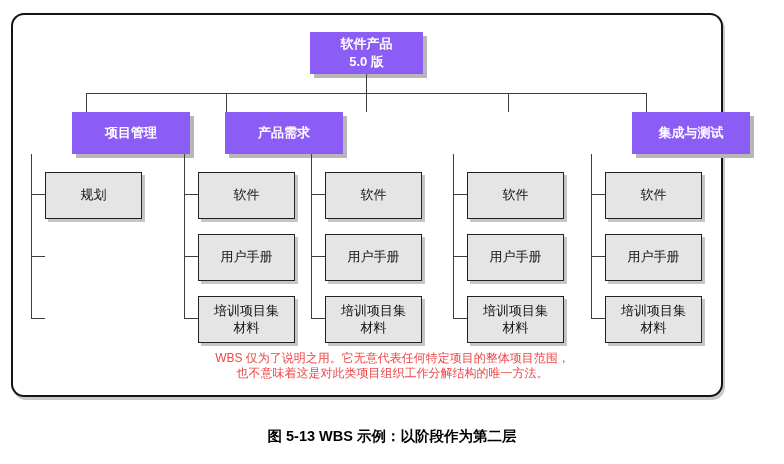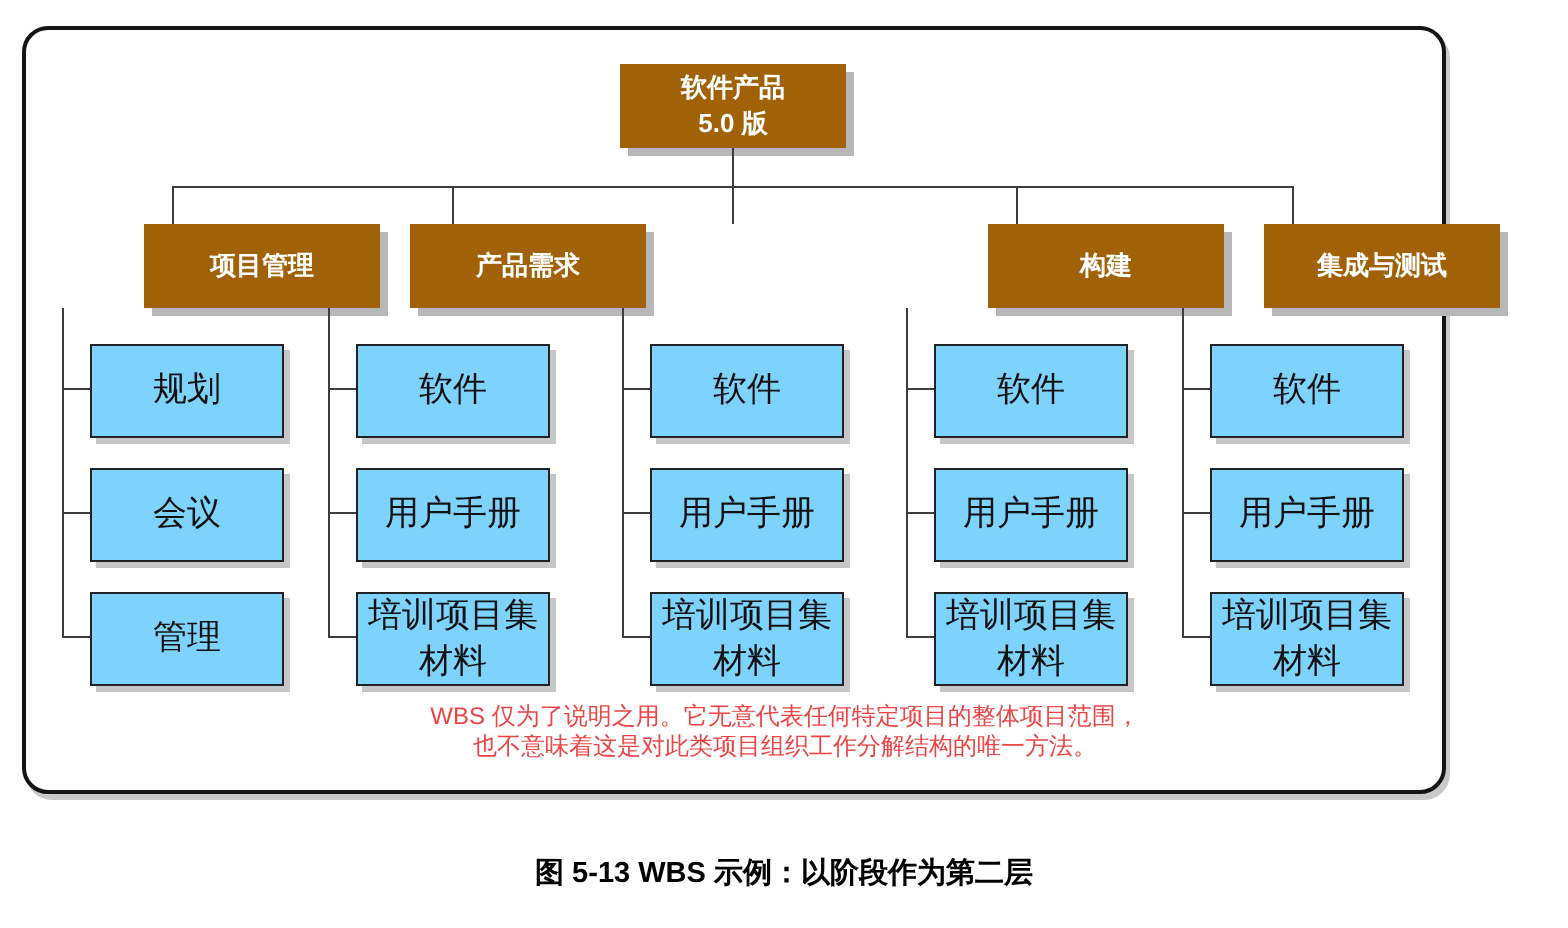--- a/index.html
+++ b/index.html
@@ -15,7 +15,7 @@
   }
   .line{position:absolute;background:#3d3d3d;}
   .root-box,.phase-box{
-    position:absolute;background:#a16207;color:#ffffff;
+    position:absolute;background:#8b5cf6;color:#ffffff;
     display:flex;align-items:center;justify-content:center;text-align:center;
     font-weight:bold;font-size:13px;line-height:1.4;white-space:pre-line;
     box-shadow:4px 4px 0 #b7b7b7;

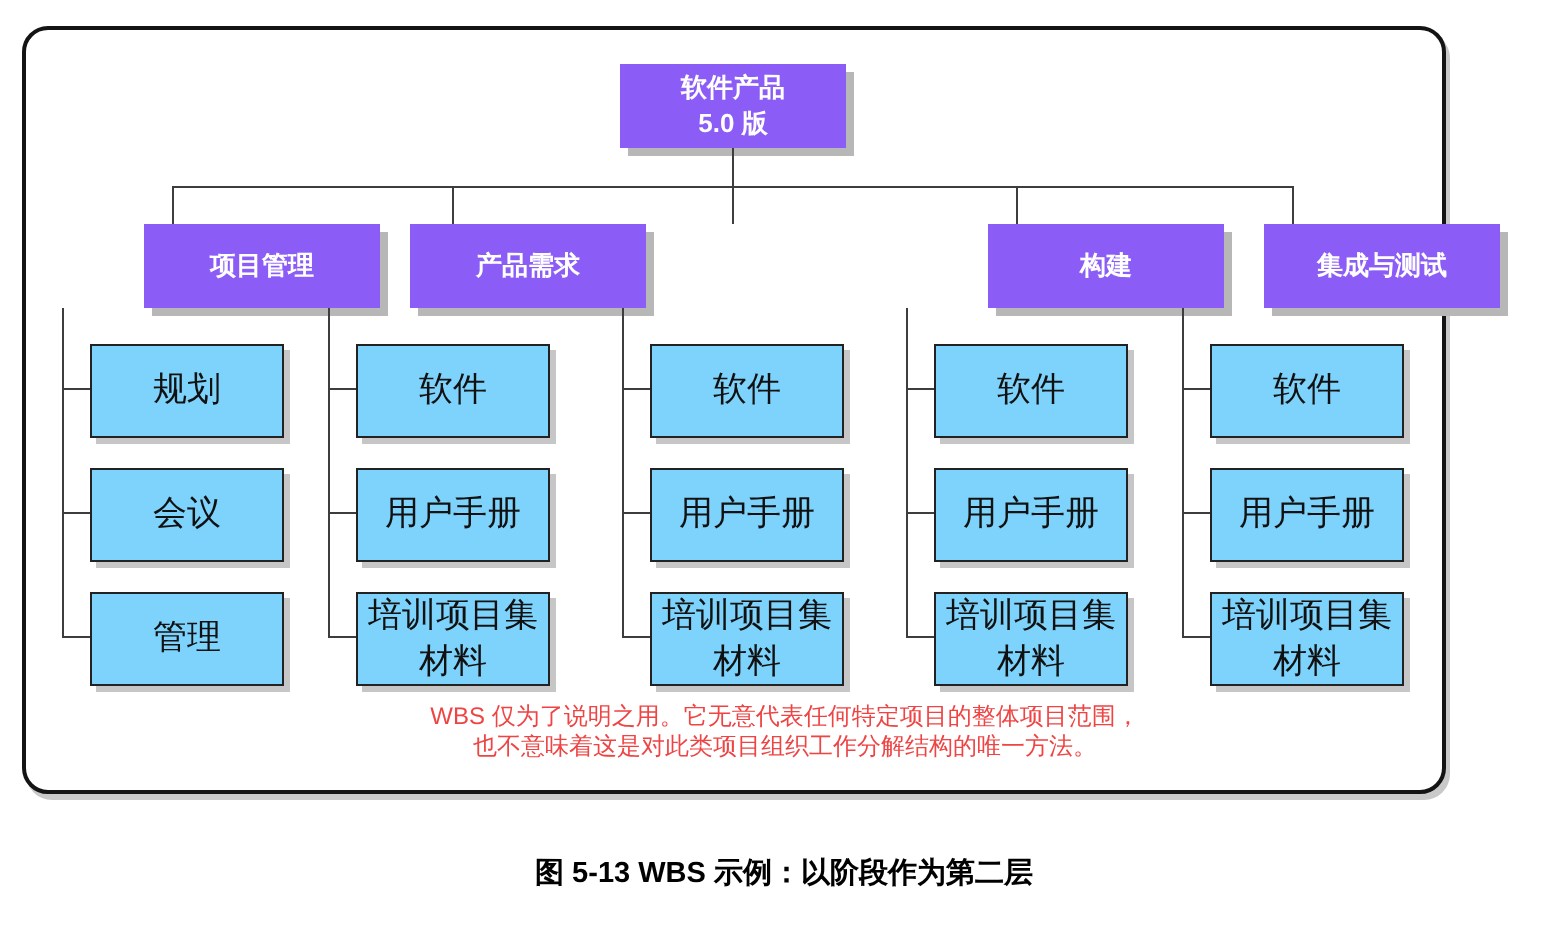--- a/index.html
+++ b/index.html
@@ -33,7 +33,7 @@
     font-size:17px;line-height:1.3;white-space:pre-line;color:#111;
   }
   .child-box.c0{top:60px;} .child-box.c1{top:122px;} .child-box.c2{top:184px;}
-  .col0{left:27px;} .col1{left:160px;} .col2{left:307px;} .col3{left:449px;} .col4{left:587px;text-decoration:underline;}
+  .col0{left:27px;} .col1{left:180px;} .col2{left:307px;} .col3{left:449px;} .col4{left:587px;text-decoration:underline;}
   .root-drop{left:366px;top:74px;width:1px;height:20px;}
   .top-hline{left:86px;top:93px;width:561px;height:1px;}
   .top-stub{top:93px;width:1px;height:19px;}

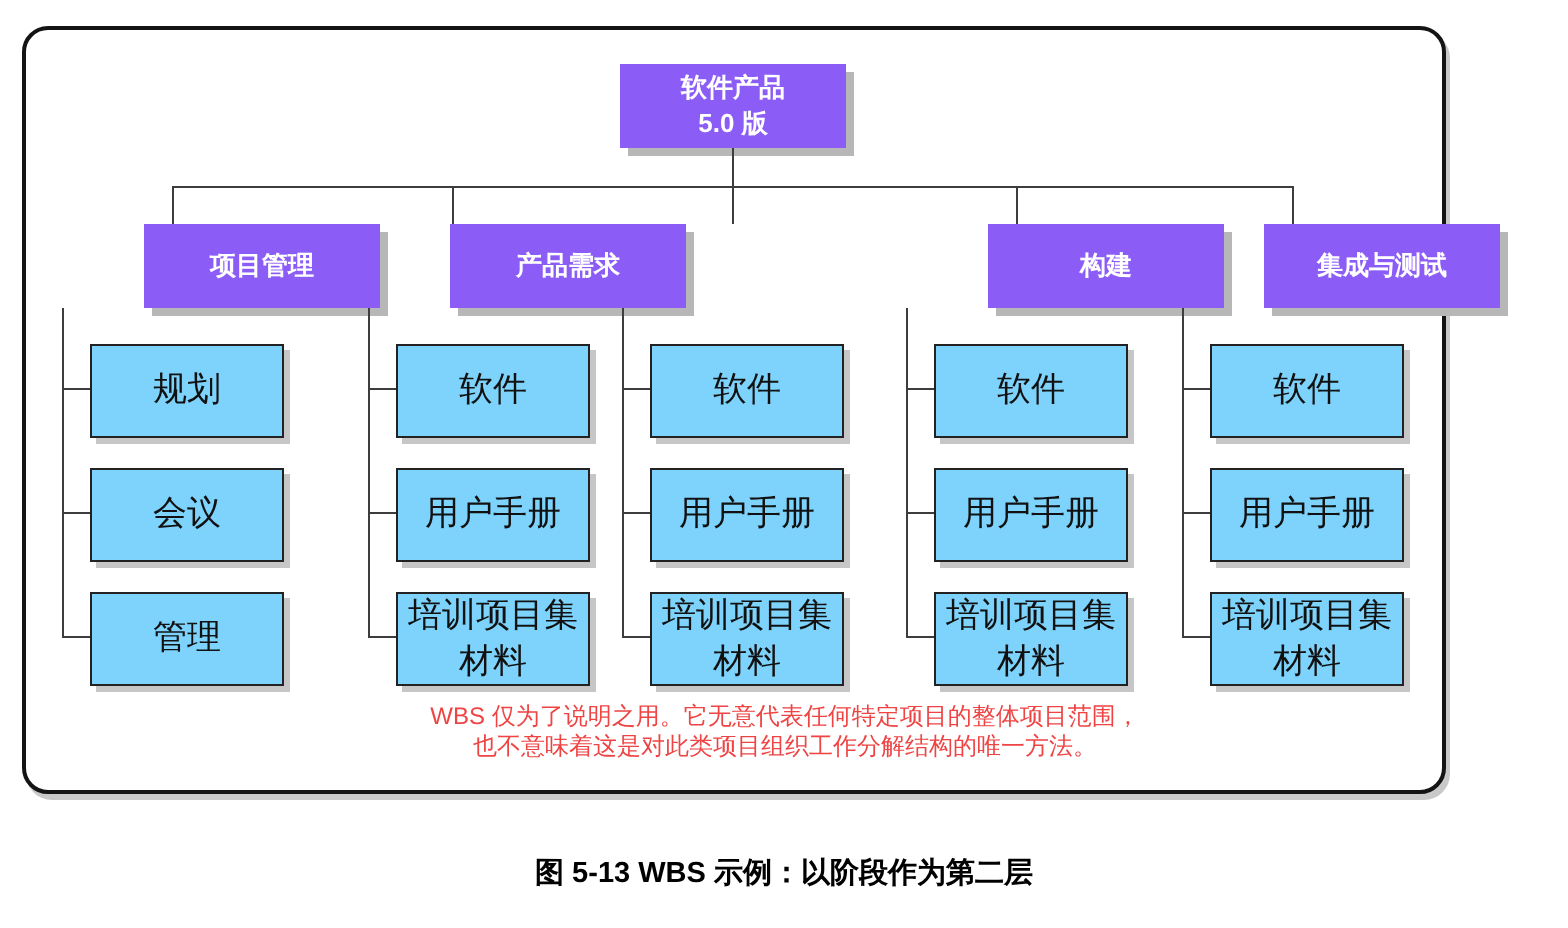--- a/index.html
+++ b/index.html
@@ -101,7 +101,6 @@
   </div>
 
   <div class="phase-col col3">
-    <div class="phase-box">构建</div>
     <div class="line col-vline"></div>
     <div class="line stub s0"></div>
     <div class="line stub s1"></div>

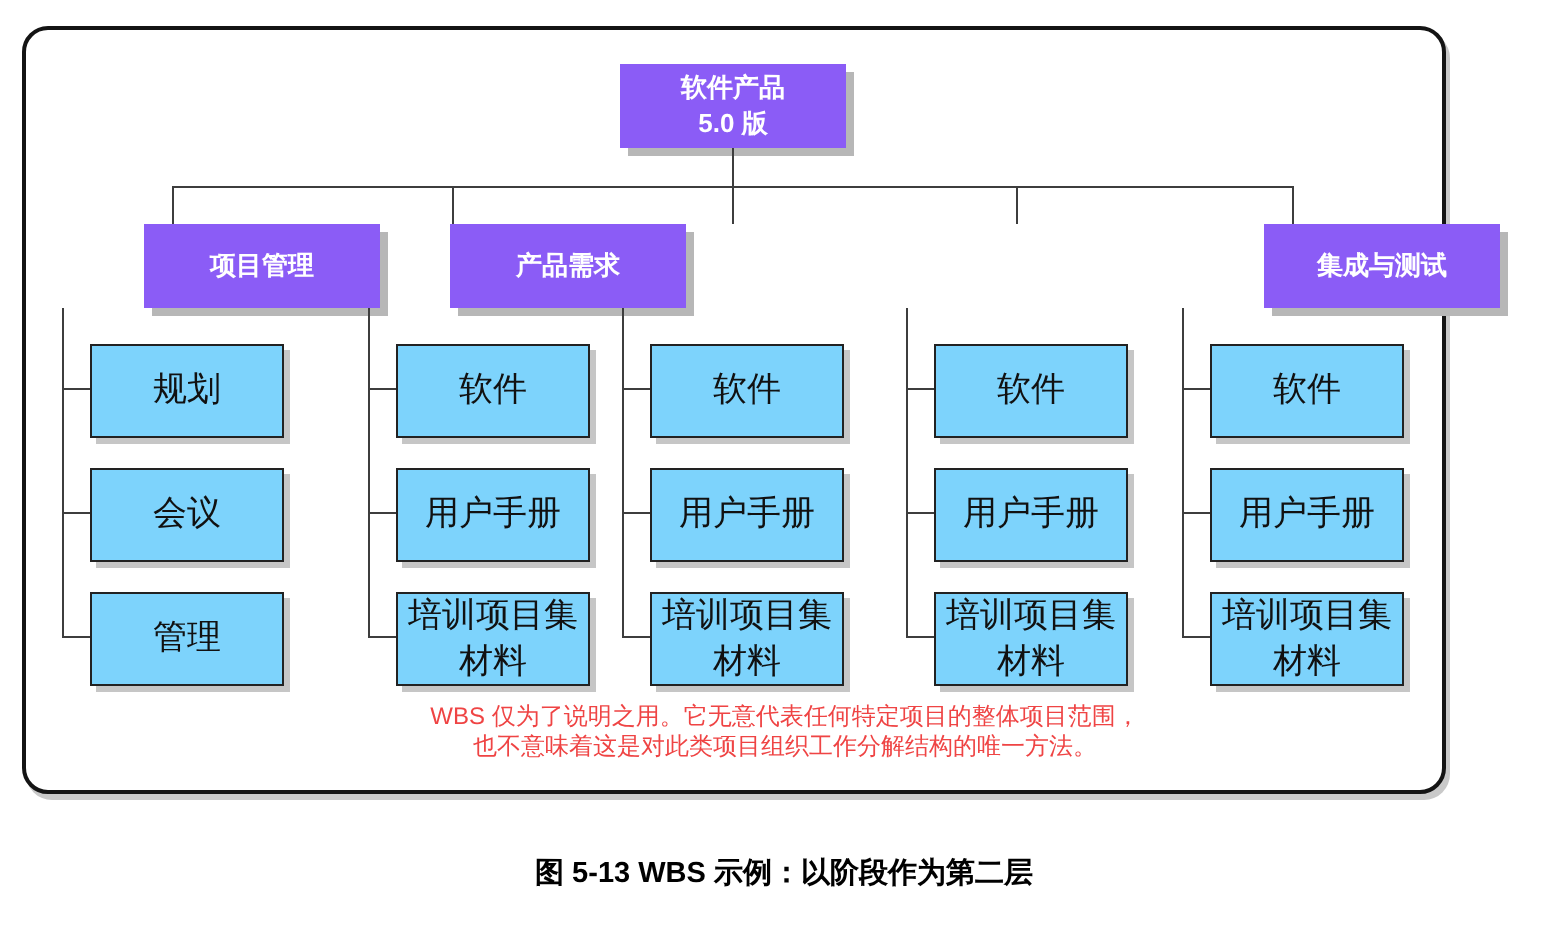--- a/index.html
+++ b/index.html
@@ -27,10 +27,10 @@
   .stub{left:4px;width:14px;height:1px;}
   .stub.s0{top:82px;} .stub.s1{top:144px;} .stub.s2{top:206px;}
   .child-box{
-    position:absolute;left:18px;width:95px;height:45px;background:#7dd3fc;
+    position:absolute;left:18px;width:95px;height:45px;background:#e5e5e5;
     border:1px solid #222;box-shadow:3px 3px 0 #c6c6c6;
     display:flex;align-items:center;justify-content:center;text-align:center;
-    font-size:17px;line-height:1.3;white-space:pre-line;color:#111;
+    font-size:13px;line-height:1.3;white-space:pre-line;color:#111;
   }
   .child-box.c0{top:60px;} .child-box.c1{top:122px;} .child-box.c2{top:184px;}
   .col0{left:27px;} .col1{left:180px;} .col2{left:307px;} .col3{left:449px;} .col4{left:587px;text-decoration:underline;}

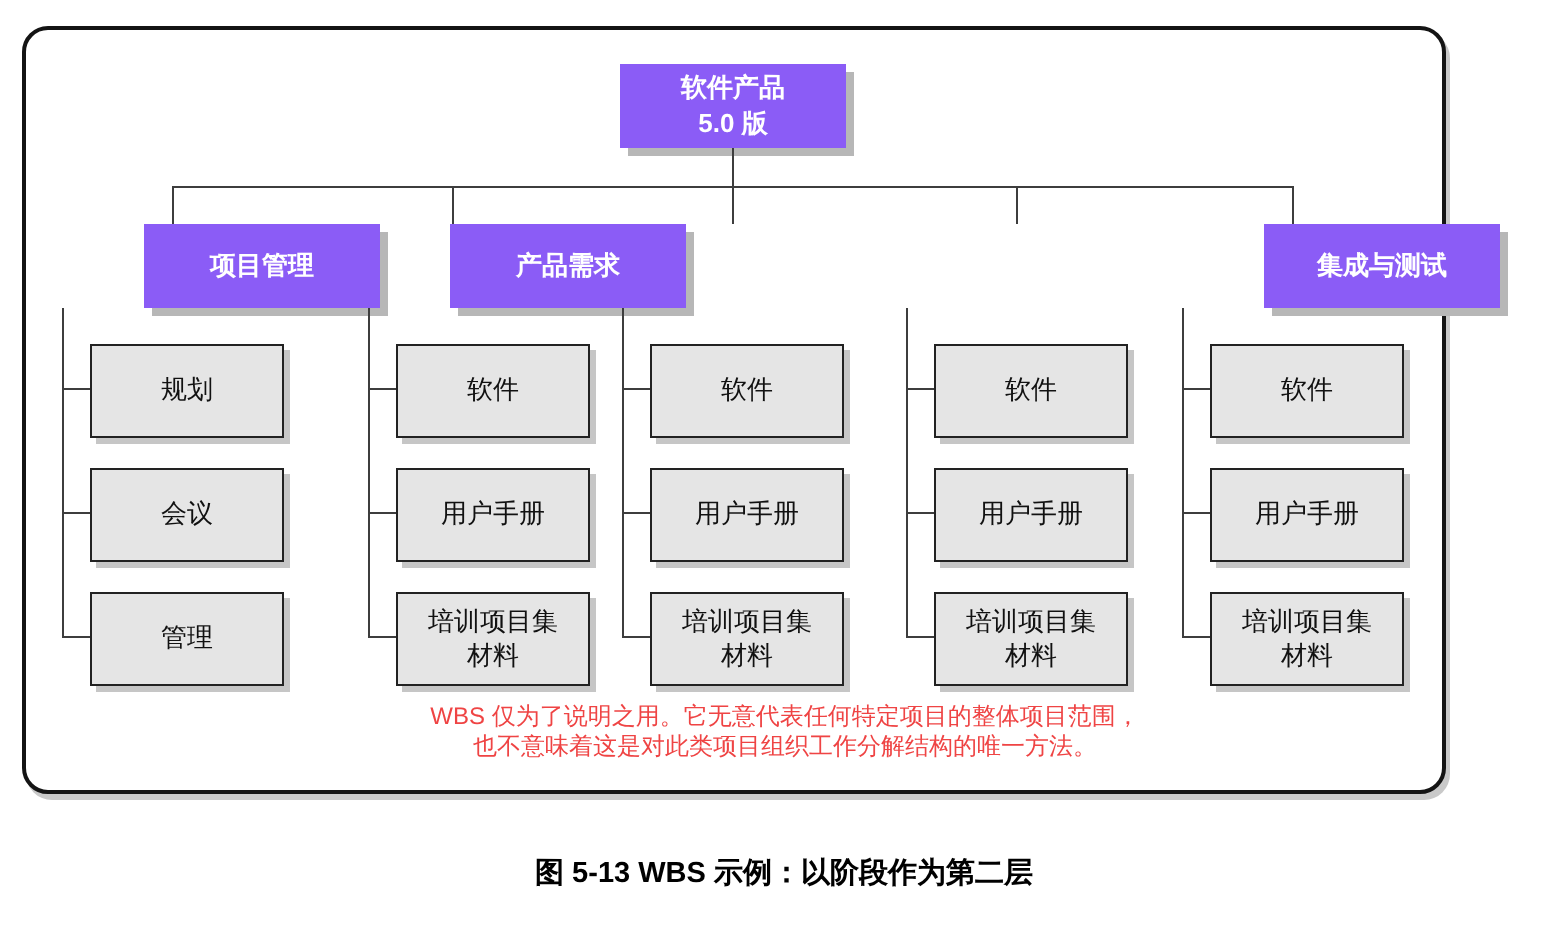--- a/index.html
+++ b/index.html
@@ -73,7 +73,6 @@
     <div class="line stub s1"></div>
     <div class="line stub s2"></div>
     <div class="child-box c0">规划</div>
-    <div class="child-box c1">会议</div>
     <div class="child-box c2">管理</div>
   </div>
 

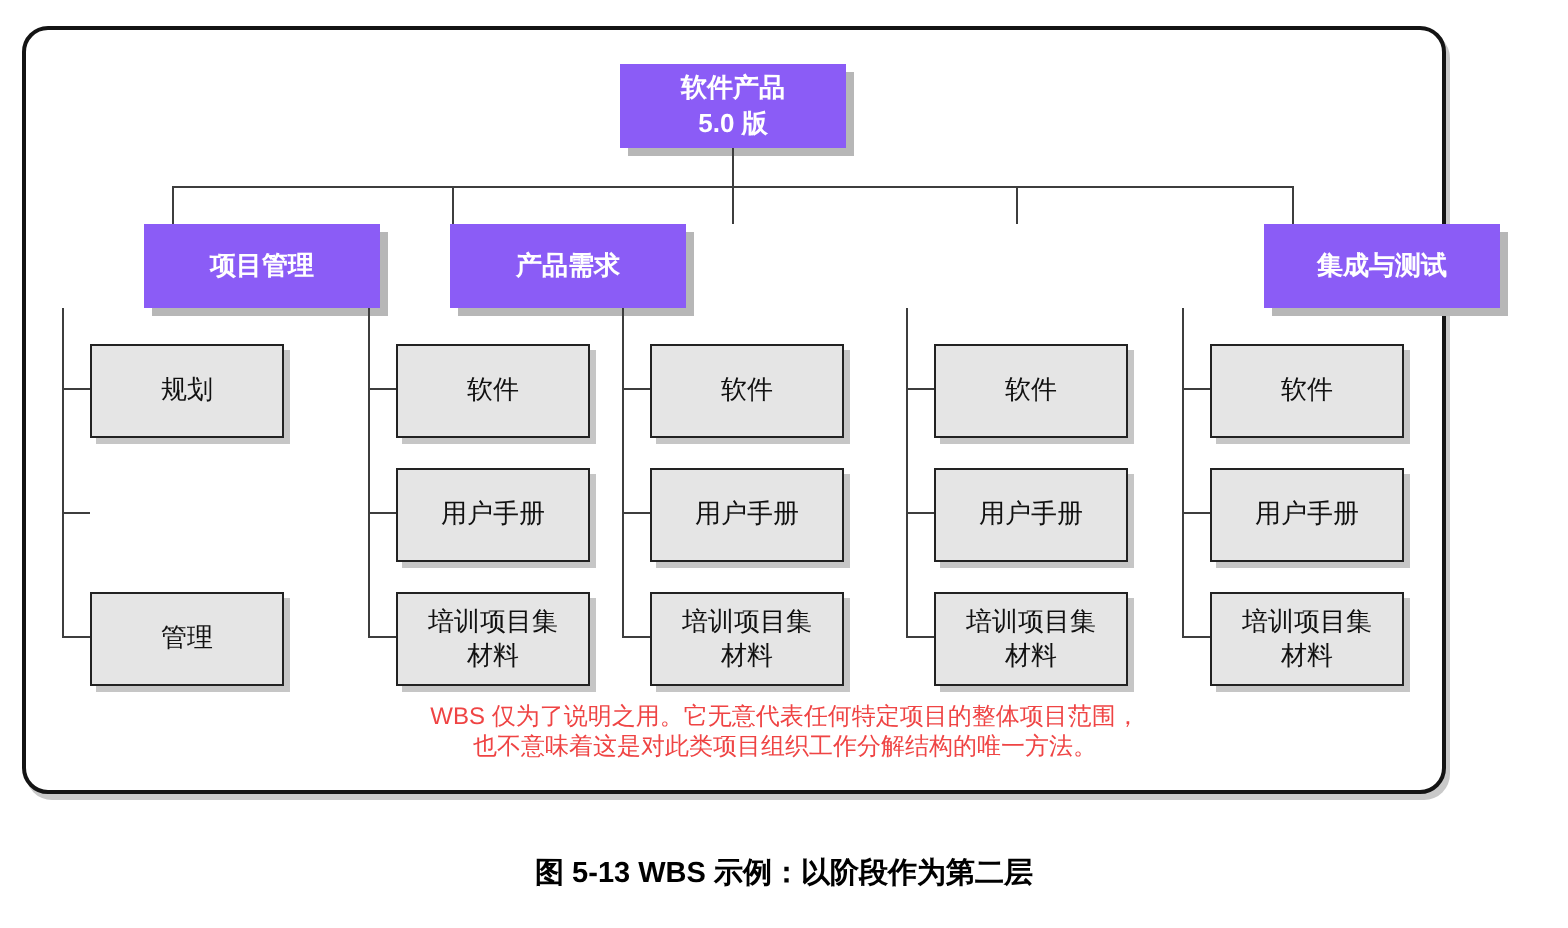--- a/index.html
+++ b/index.html
@@ -73,7 +73,6 @@
     <div class="line stub s1"></div>
     <div class="line stub s2"></div>
     <div class="child-box c0">规划</div>
-    <div class="child-box c2">管理</div>
   </div>
 
   <div class="phase-col col1">

